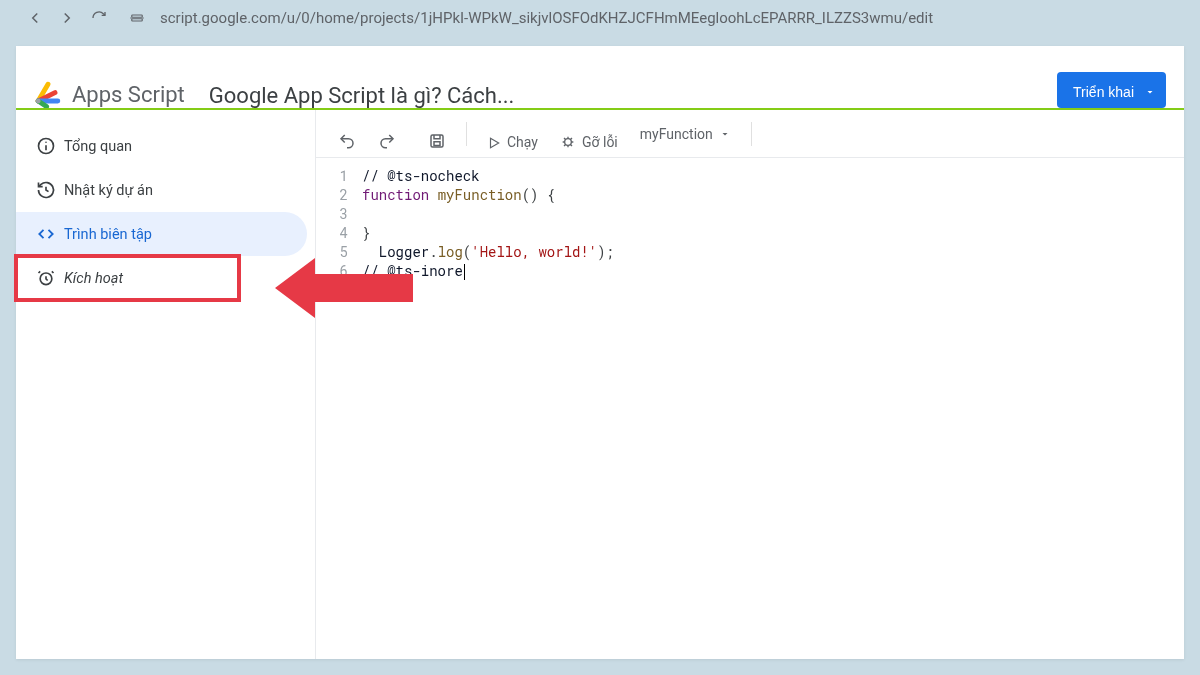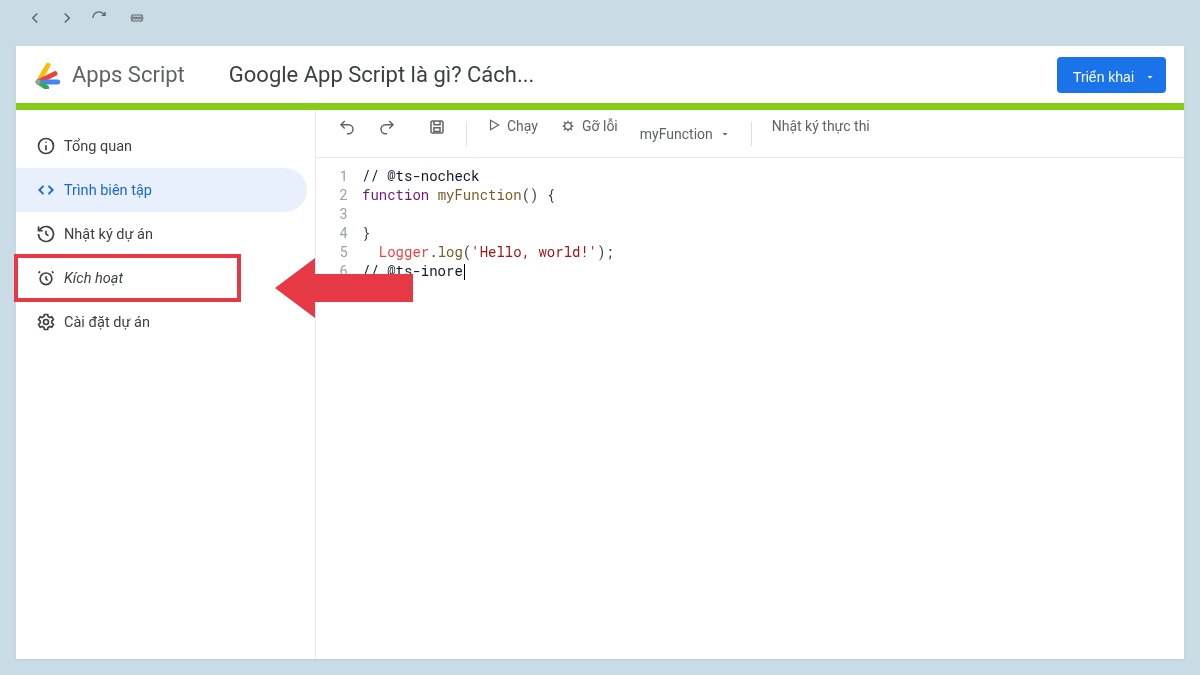--- a/index.html
+++ b/index.html
@@ -169,6 +169,7 @@
         <path d="M3 12h2M19 12h2"></path>
       </svg>
   </span>
+  <span class="url">script.google.com/u/0/home/projects/1jHPkI-WPkW_sikjvlOSFOdKHZJCFHmMEegloohLcEPARRR_ILZZS3wmu/edit</span>
 </div>
 
 <div class="window">

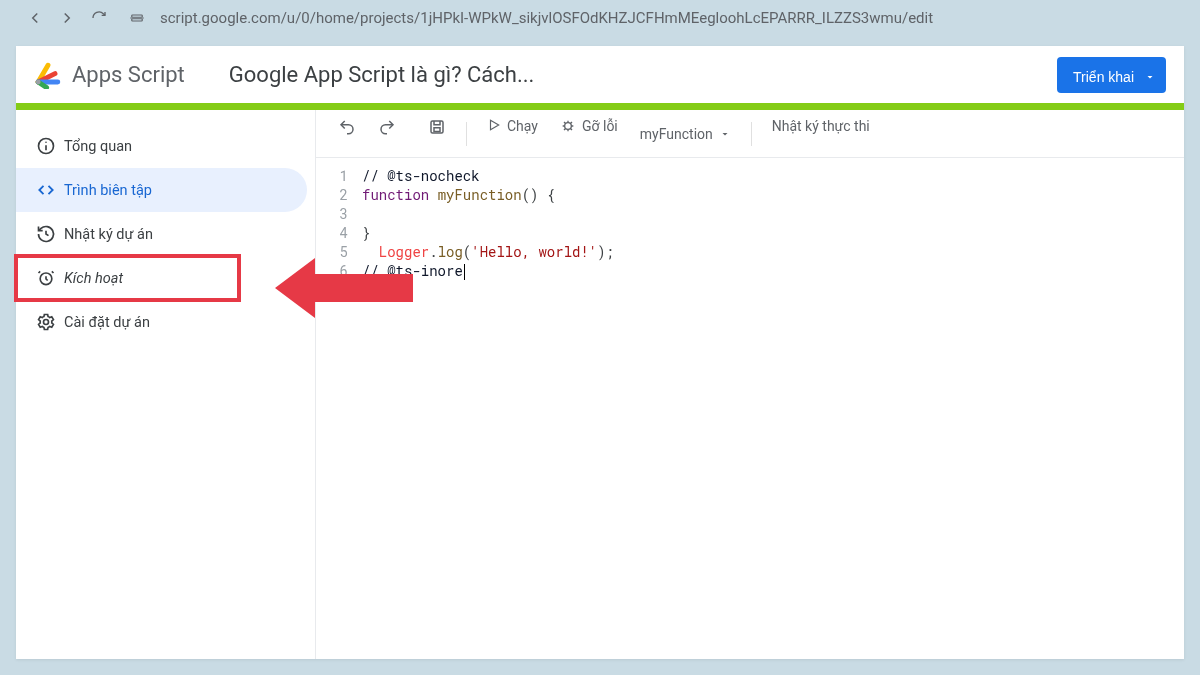--- a/index.html
+++ b/index.html
@@ -35,9 +35,10 @@
   .header {
     height: 64px;
     display: flex;
-    align-items: center;
+    align-items: flex-end;
     padding: 0 18px;
-    border-bottom: 7px solid #84cc16;
+    border-bottom: 2px solid #84cc16;
+    gap: 12px;
   }
   .logo { display:flex; align-items:center; gap:10px; }
   .logo-text { font-size: 22px; color: #5f6368; }

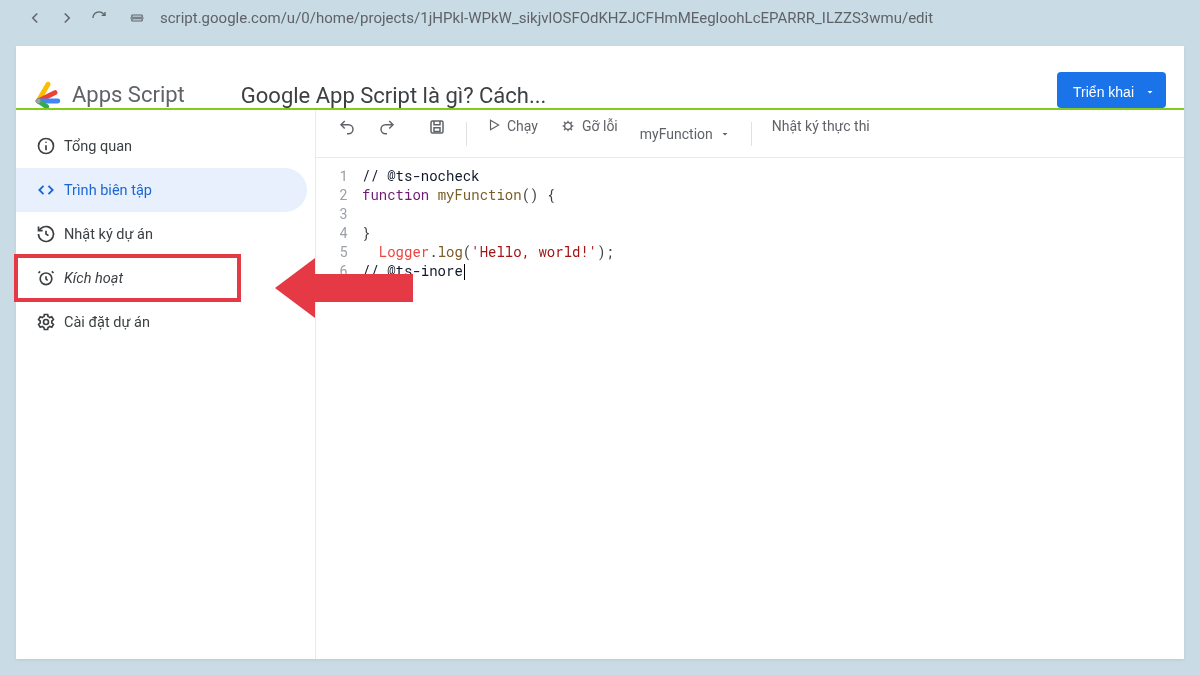--- a/index.html
+++ b/index.html
@@ -42,7 +42,7 @@
   }
   .logo { display:flex; align-items:center; gap:10px; }
   .logo-text { font-size: 22px; color: #5f6368; }
-  .project-title { font-size: 22px; color: #3c4043; margin-left: 44px; flex: 1; white-space:nowrap; overflow:hidden; text-overflow:ellipsis; }
+  .project-title { font-size: 22px; color: #3c4043; margin-left: 12px; flex: 1; white-space:nowrap; overflow:hidden; text-overflow:ellipsis; }
   .deploy-btn {
     background: #1a73e8;
     color: #fff;

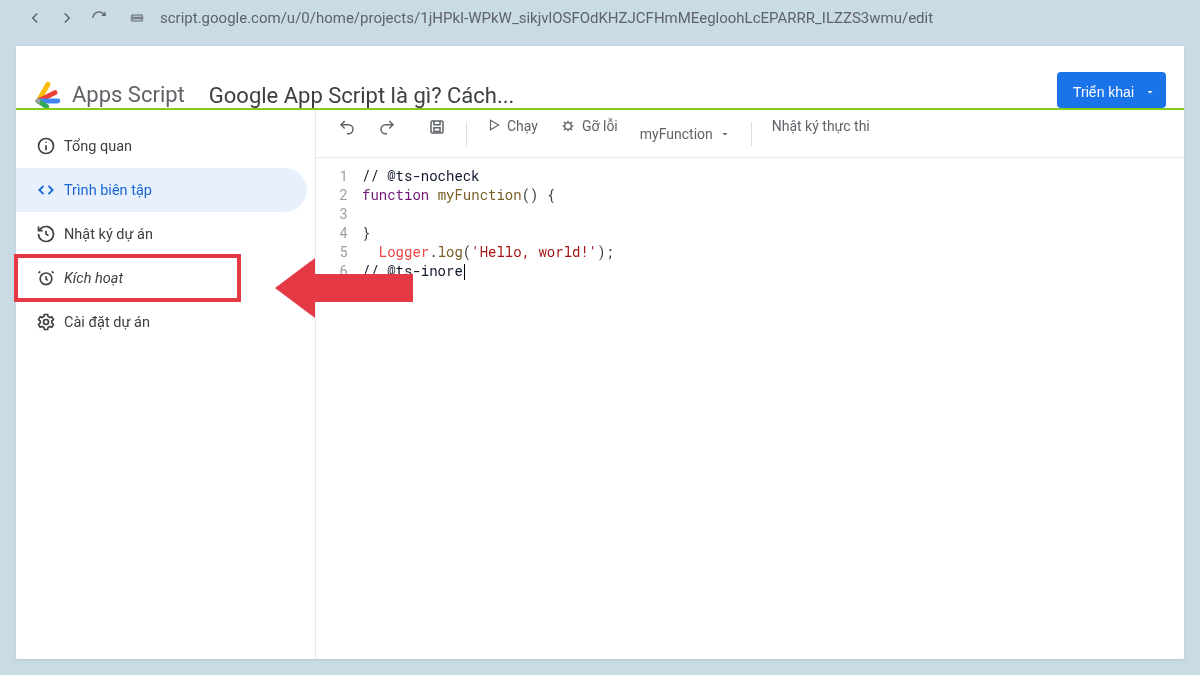--- a/index.html
+++ b/index.html
@@ -97,7 +97,7 @@
     color:#5f6368;
     font-size:14px;
   }
-  .toolbar .tbtn { height:32px; min-width:32px; display:flex; align-items:flex-start; justify-content:center; gap:6px; padding:0 8px; border-radius:4px; }
+  .toolbar .tbtn { height:32px; min-width:32px; display:flex; align-items:flex-end; justify-content:center; gap:6px; padding:0 8px; border-radius:4px; }
   .toolbar .sep { width:1px; height:24px; background:#e0e0e0; margin:0 6px; }
   .toolbar .fn-select { display:flex; align-items:center; gap:6px; padding:0 8px; }
   .editor {

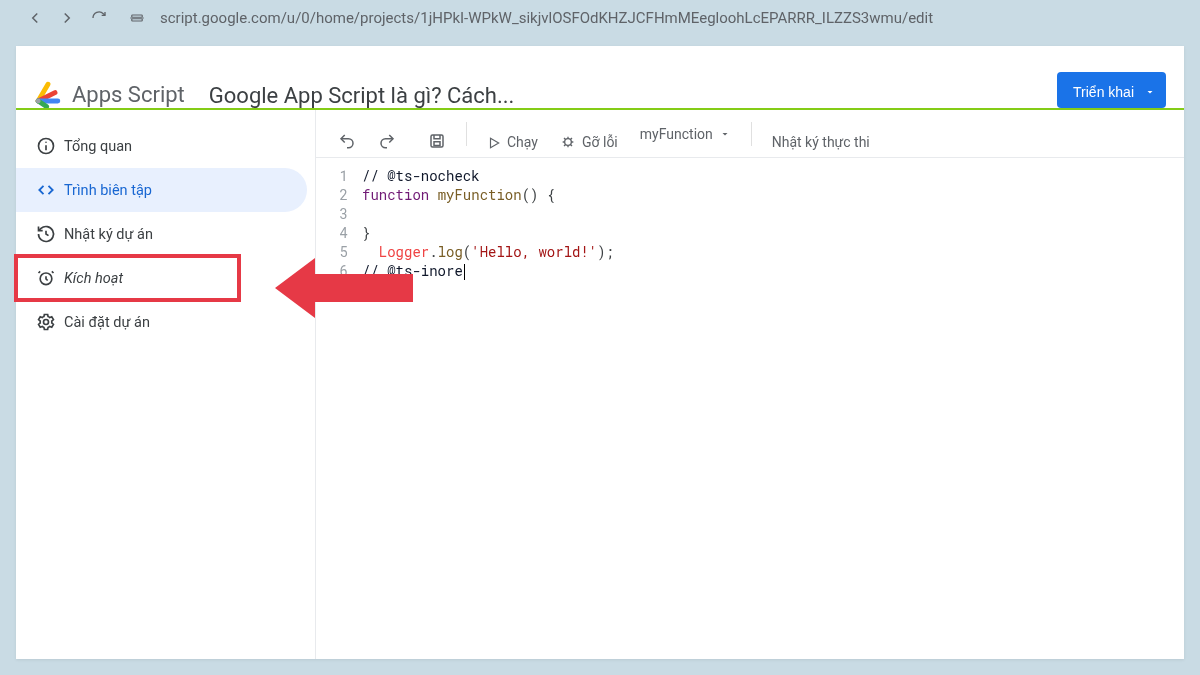--- a/index.html
+++ b/index.html
@@ -294,9 +294,6 @@
             </svg>
         </div>
         <div class="sep"></div>
-        <div class="tbtn">
-          <span>Nhật ký thực thi</span>
-        </div>
       </div>
 
       <div class="editor">

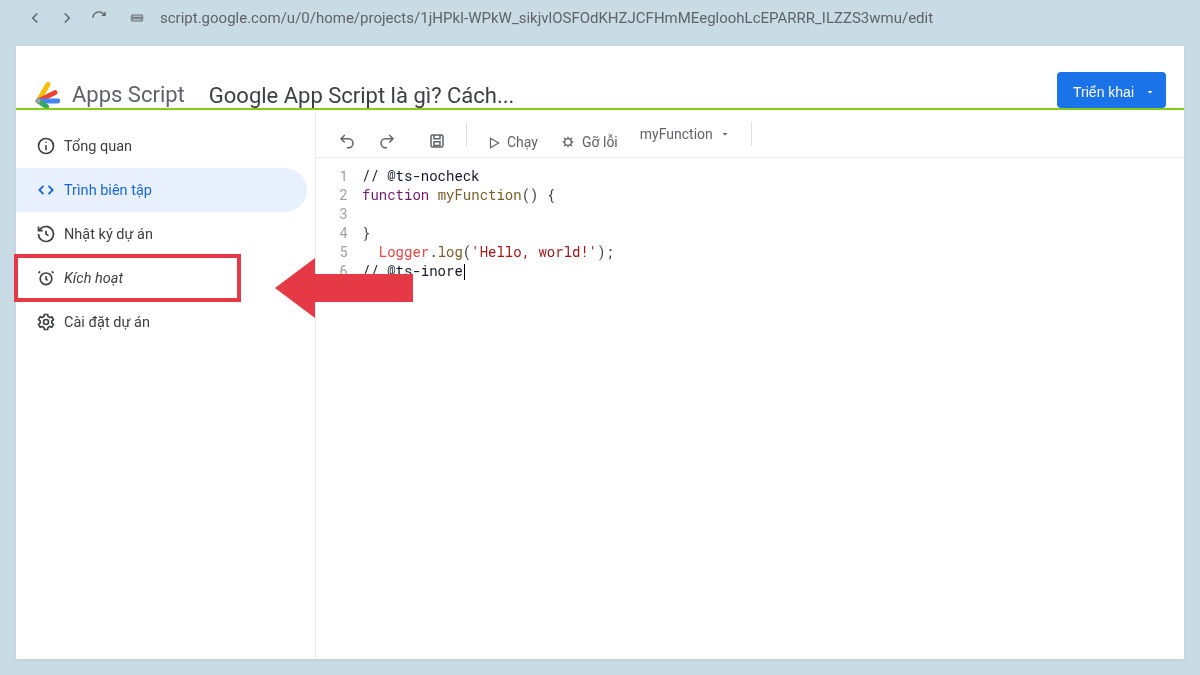--- a/index.html
+++ b/index.html
@@ -208,16 +208,6 @@
         <span>Tổng quan</span>
       </div>
 
-      <div class="side-item active">
-        <span class="icn">
-          <svg width="20" height="20" viewBox="0 0 24 24" fill="none" stroke="currentColor" stroke-width="2.2">
-              <path d="M9 7l-5 5 5 5"></path>
-              <path d="M15 7l5 5-5 5"></path>
-            </svg>
-        </span>
-        <span>Trình biên tập</span>
-      </div>
-
       <div class="side-item">
         <span class="icn">
           <svg width="20" height="20" viewBox="0 0 24 24" fill="none" stroke="currentColor" stroke-width="2">
@@ -227,6 +217,16 @@
             </svg>
         </span>
         <span>Nhật ký dự án</span>
+      </div>
+
+      <div class="side-item active">
+        <span class="icn">
+          <svg width="20" height="20" viewBox="0 0 24 24" fill="none" stroke="currentColor" stroke-width="2.2">
+              <path d="M9 7l-5 5 5 5"></path>
+              <path d="M15 7l5 5-5 5"></path>
+            </svg>
+        </span>
+        <span>Trình biên tập</span>
       </div>
 
       <div class="side-item highlight-box">

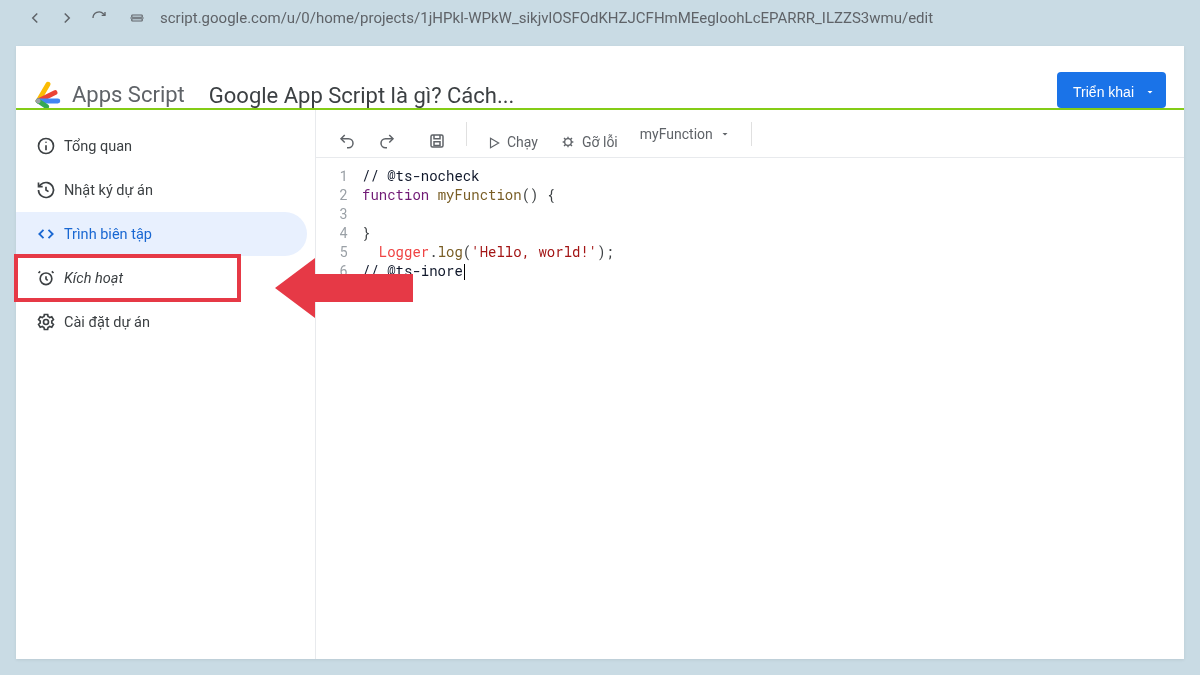--- a/index.html
+++ b/index.html
@@ -120,7 +120,7 @@
   .tok-comment { color:#0f172a; }
   .tok-keyword { color:#701a75; }
   .tok-func { color:#795e26; }
-  .tok-ident { color:#ef4444; }
+  .tok-ident { color:#0f172a; }
   .tok-string { color:#a31515;text-align:center; }
   .tok-punc { color:#3c4043; }
   .line-hl { position:absolute; left:0; right:0; height:19px; background:#f5f7f9; z-index:-1; }

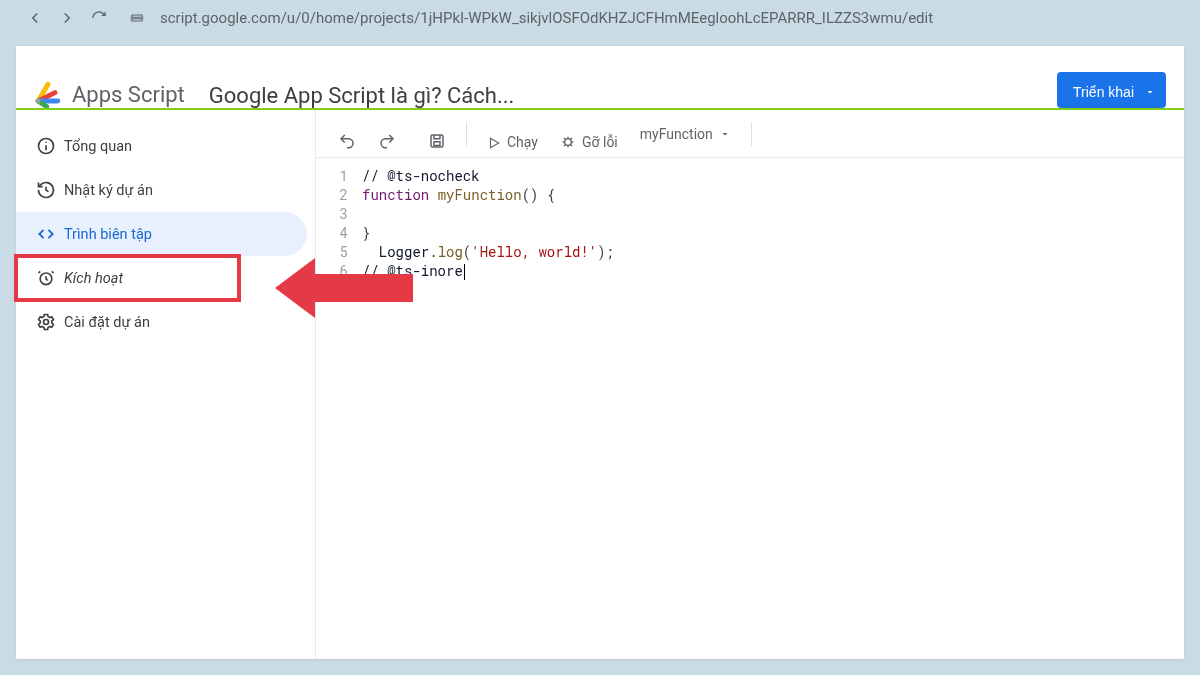--- a/index.html
+++ b/index.html
@@ -241,15 +241,6 @@
       </div>
 
 
-      <div class="side-item">
-        <span class="icn">
-          <svg width="20" height="20" viewBox="0 0 24 24" fill="none" stroke="currentColor" stroke-width="2">
-              <circle cx="12" cy="12" r="3"></circle>
-              <path d="M19 12a7 7 0 0 0-.1-1.2l2-1.6-2-3.4-2.4.9a7 7 0 0 0-2-1.2L14 3h-4l-.5 2.5a7 7 0 0 0-2 1.2l-2.4-.9-2 3.4 2 1.6A7 7 0 0 0 5 12a7 7 0 0 0 .1 1.2l-2 1.6 2 3.4 2.4-.9a7 7 0 0 0 2 1.2L10 21h4l.5-2.5a7 7 0 0 0 2-1.2l2.4.9 2-3.4-2-1.6c.07-.4.1-.8.1-1.2z"></path>
-            </svg>
-        </span>
-        <span>Cài đặt dự án</span>
-      </div>
     </div>
 
     <div class="main">

